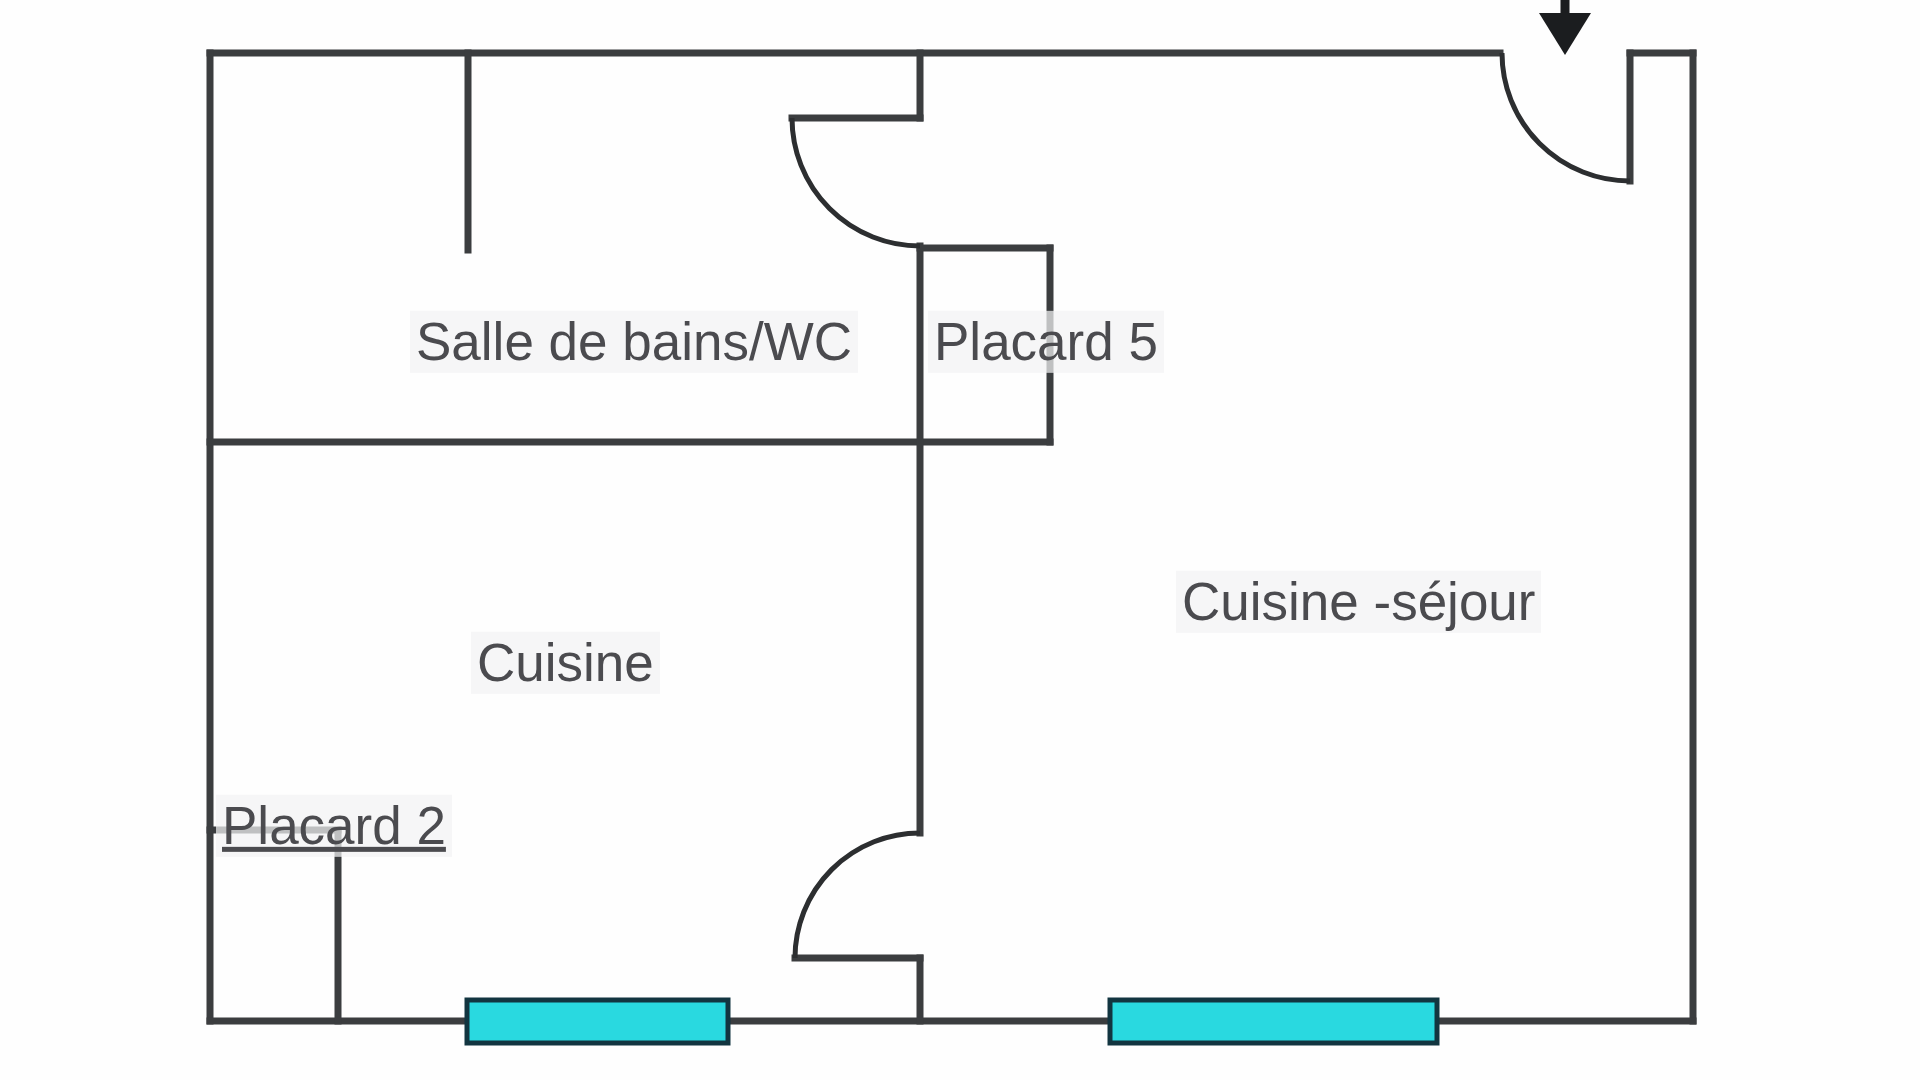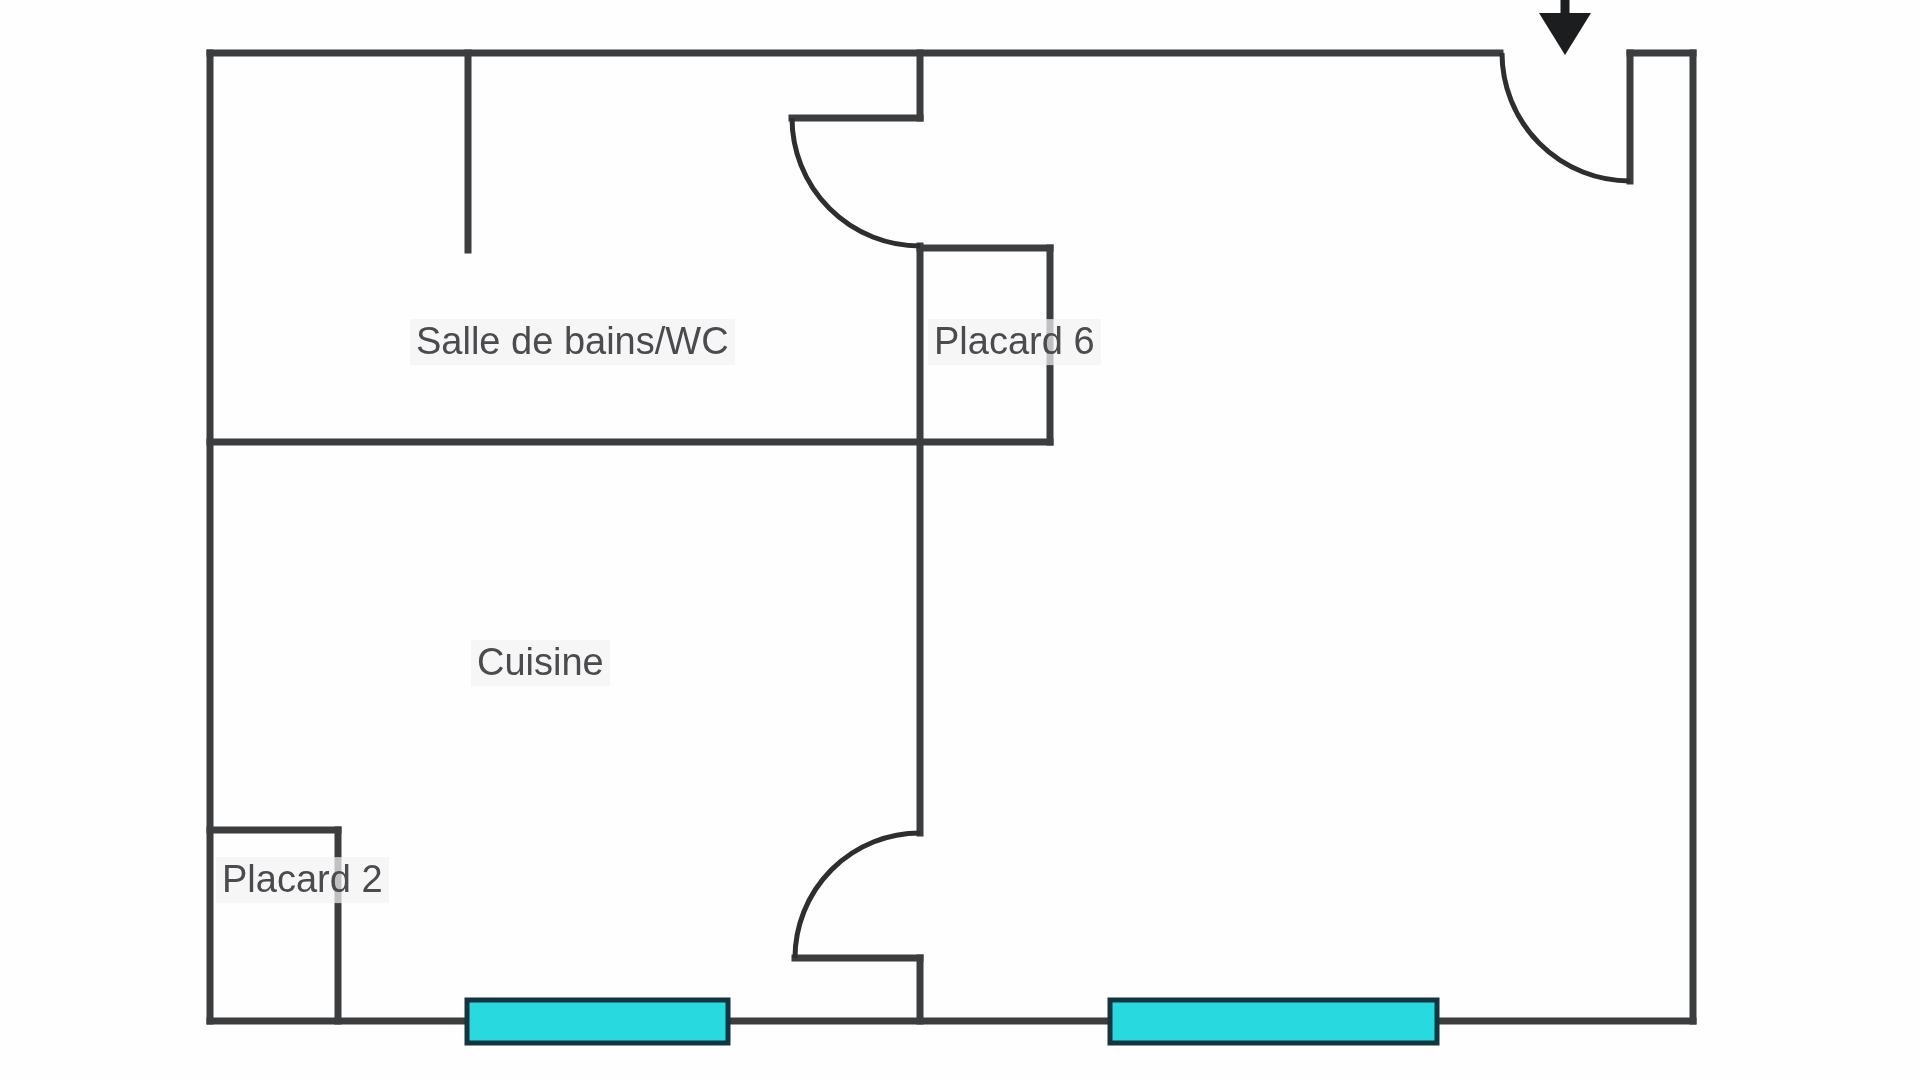--- a/index.html
+++ b/index.html
@@ -57,7 +57,7 @@
   .room-label {
     position: absolute;
     transform: translateY(-50%);
-    font-size: 38px;
+    font-size: 53px;
     line-height: 1.1;
     letter-spacing: 0;
     color: var(--label-text, #4b4b4f);

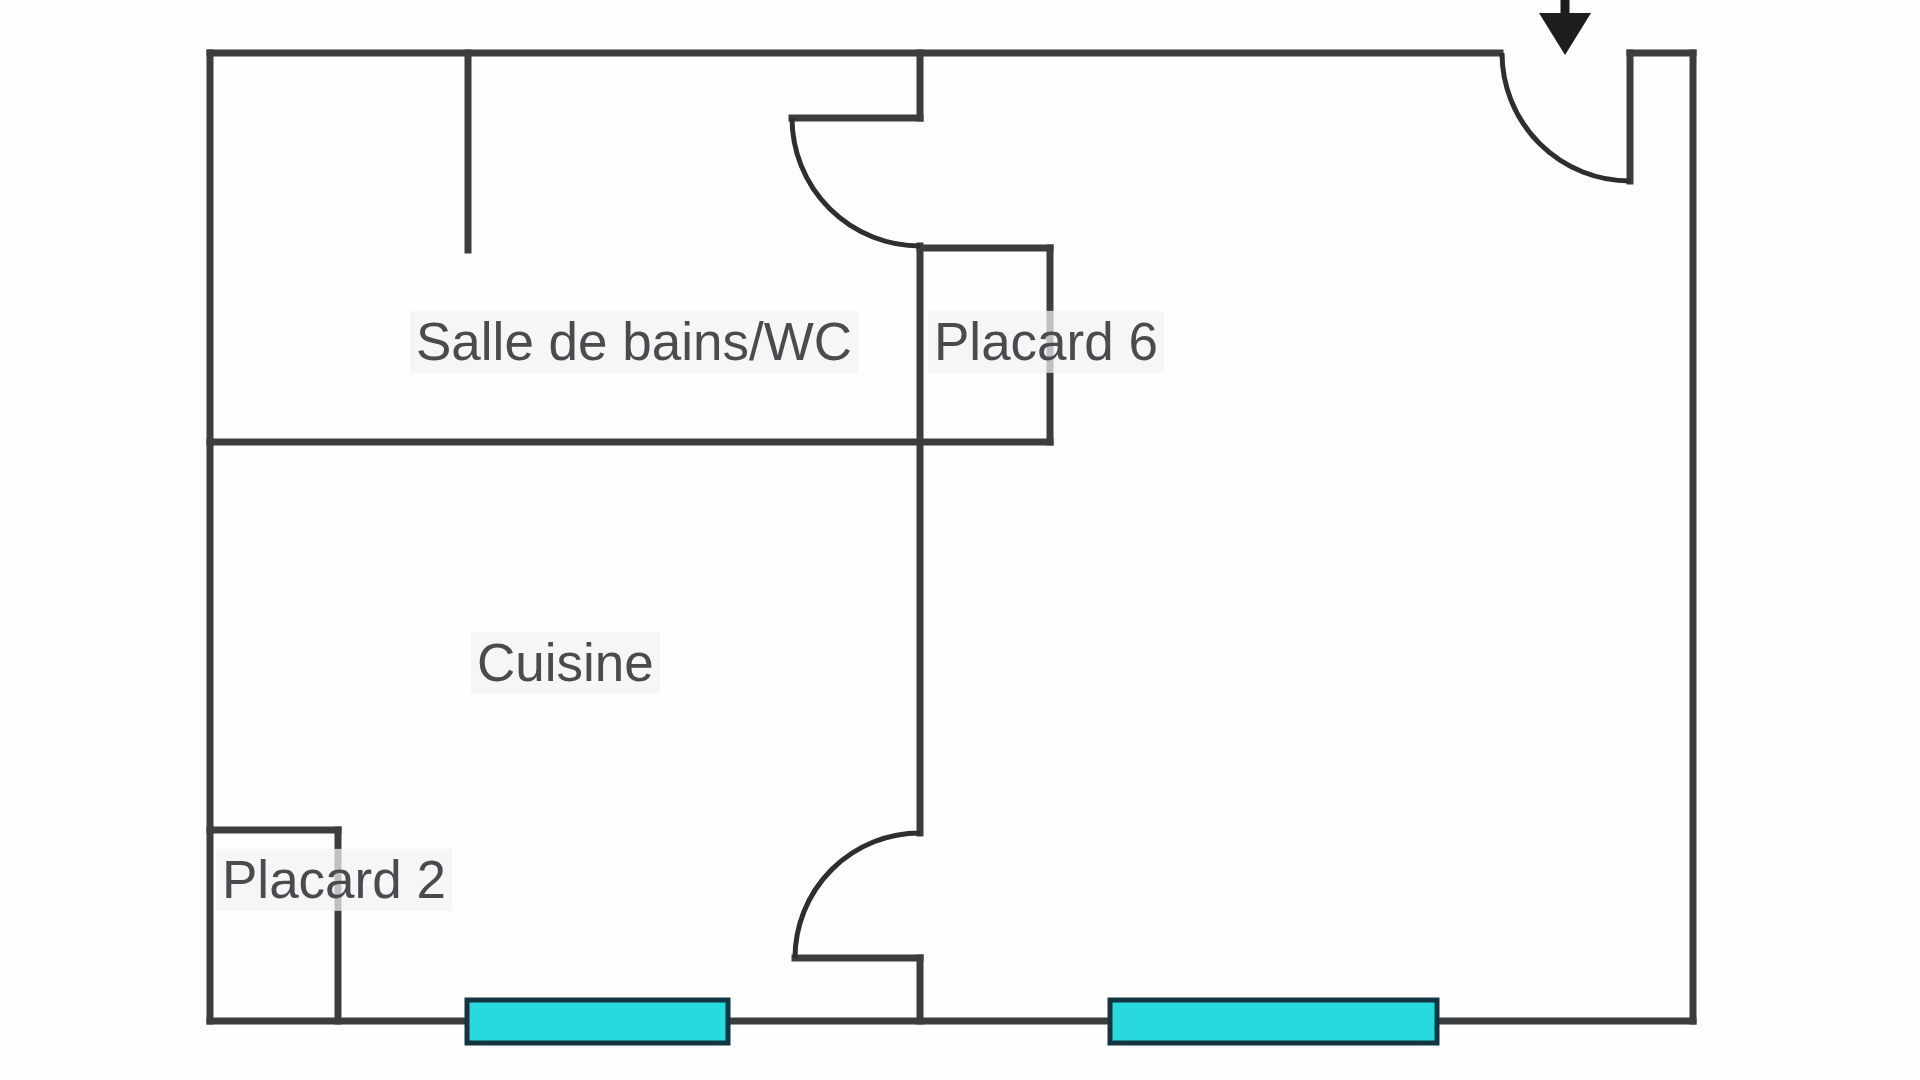--- a/index.html
+++ b/index.html
@@ -117,7 +117,7 @@
 
   <div class="room-label" style="left:410px; top:342px;">Salle de bains/WC</div>
 
-  <div class="room-label" style="left:928px; top:342px;">Placard 6</div>
+  <div class="room-label" style="left:928px; top:342px;">Placard 5</div>
 
   <div class="room-label" style="left:471px; top:663px;">Cuisine</div>
 

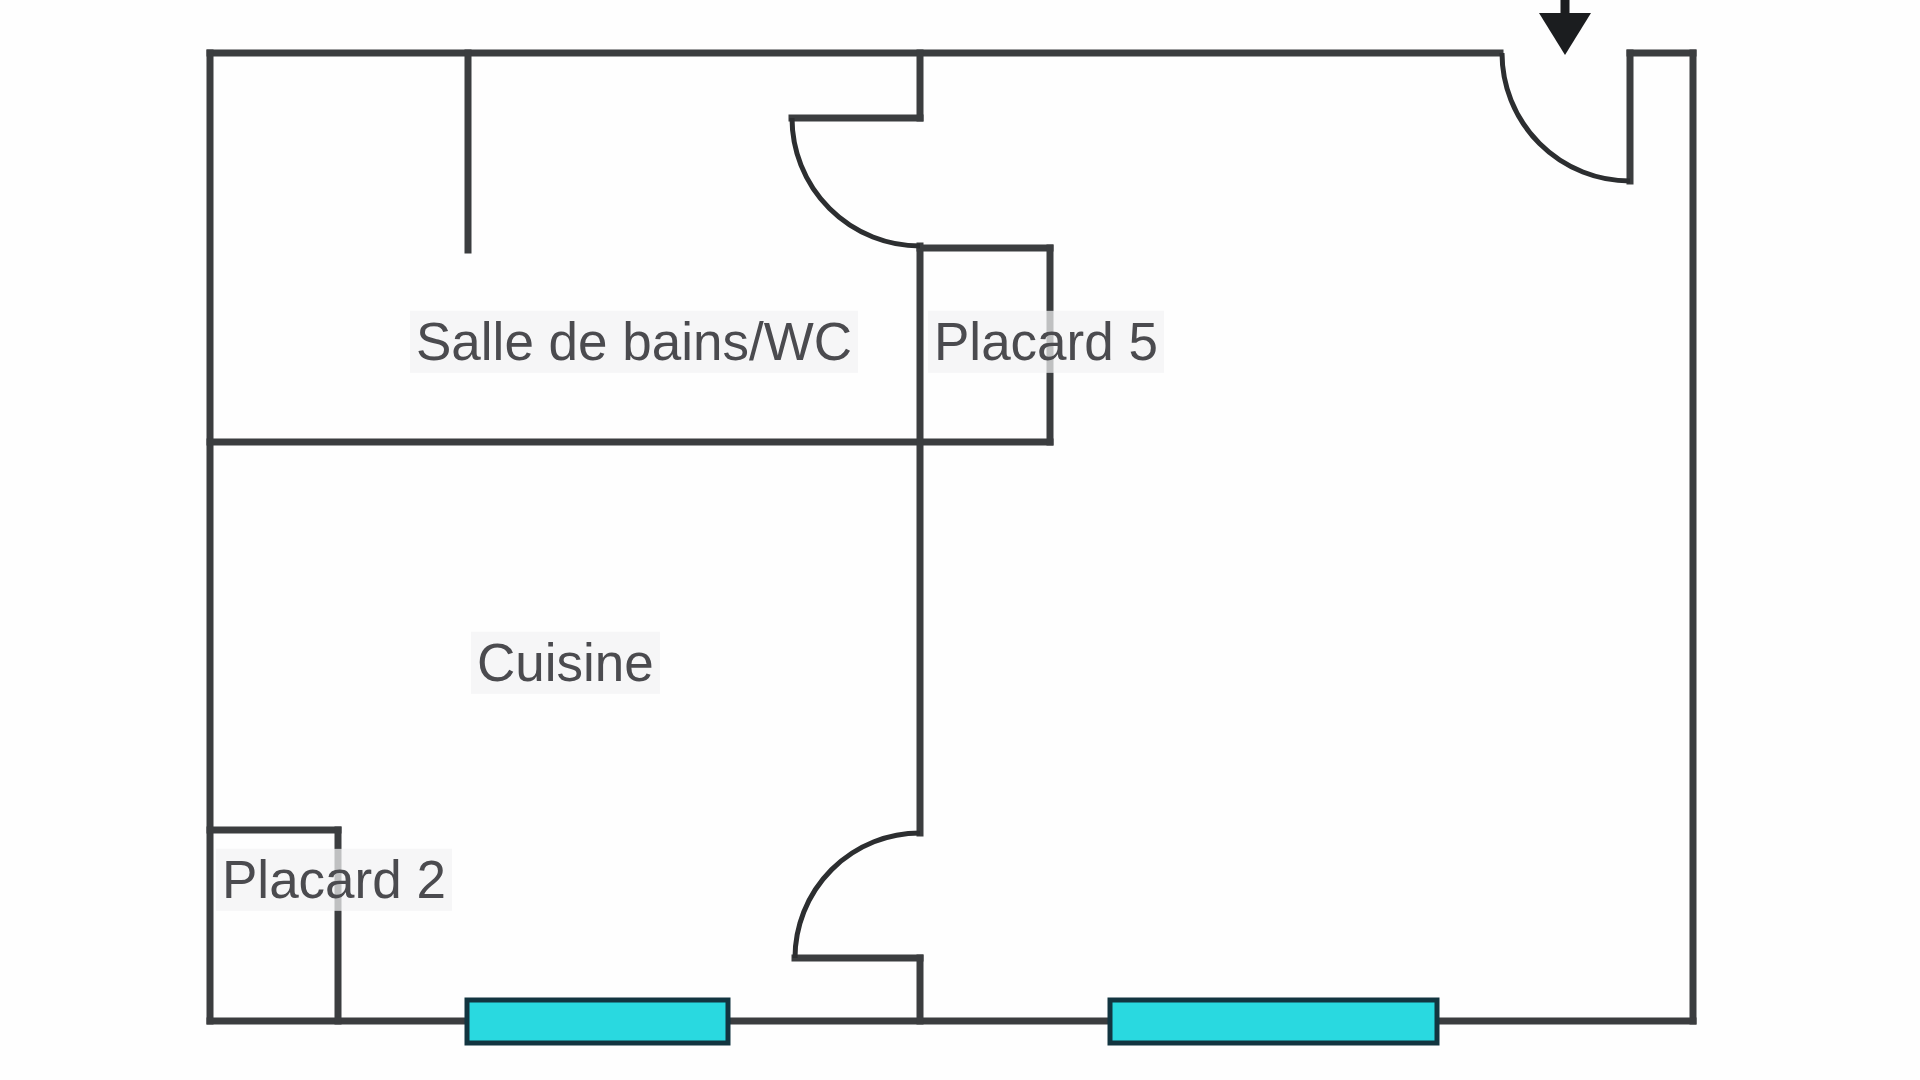--- a/index.html
+++ b/index.html
@@ -123,6 +123,7 @@
 
   <div class="room-label" style="left:216px; top:880px;">Placard 2</div>
 
+  <div class="room-label" style="left:1176px; top:602px;">Cuisine -séjour</div>
 
 </div>
 

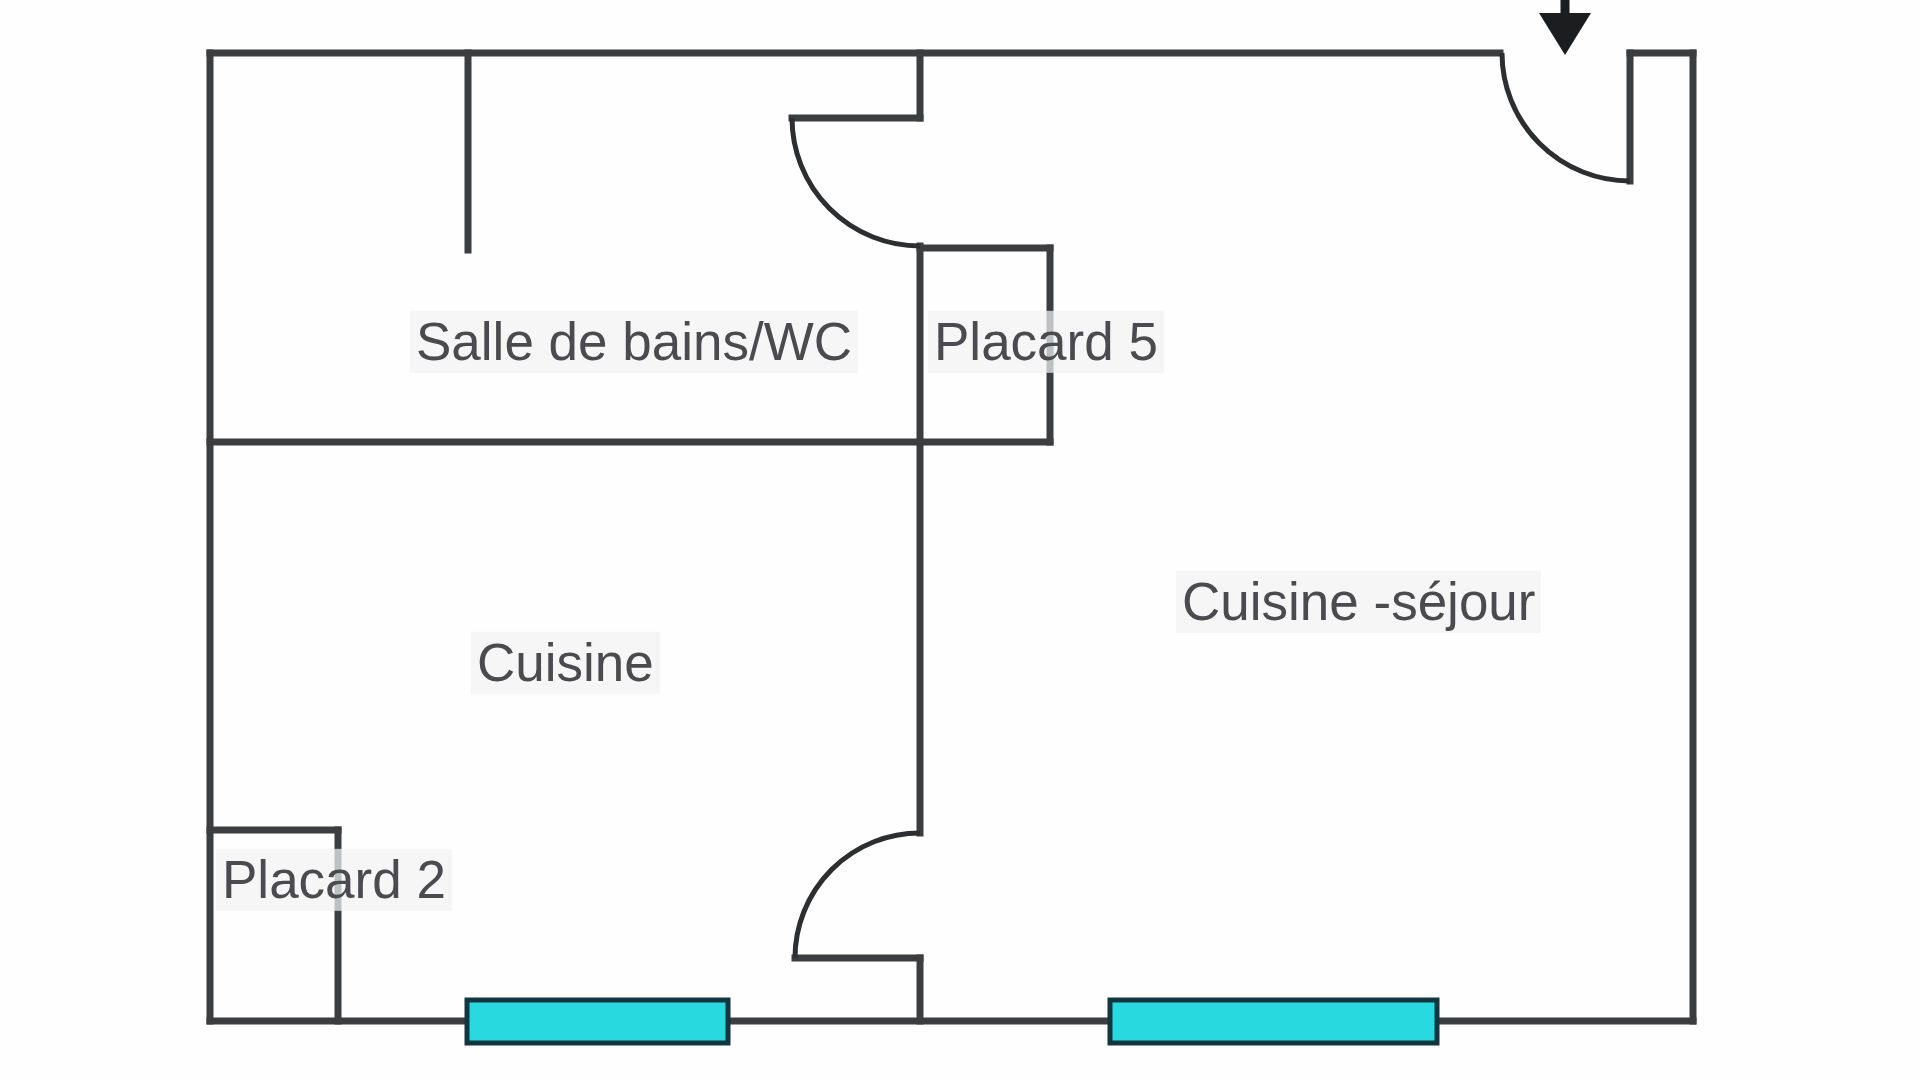--- a/index.html
+++ b/index.html
@@ -121,7 +121,7 @@
 
   <div class="room-label" style="left:471px; top:663px;">Cuisine</div>
 
-  <div class="room-label" style="left:216px; top:880px;">Placard 2</div>
+  <div class="room-label" style="left:216px; top:826px;text-decoration:underline;">Placard 2</div>
 
   <div class="room-label" style="left:1176px; top:602px;">Cuisine -séjour</div>
 

